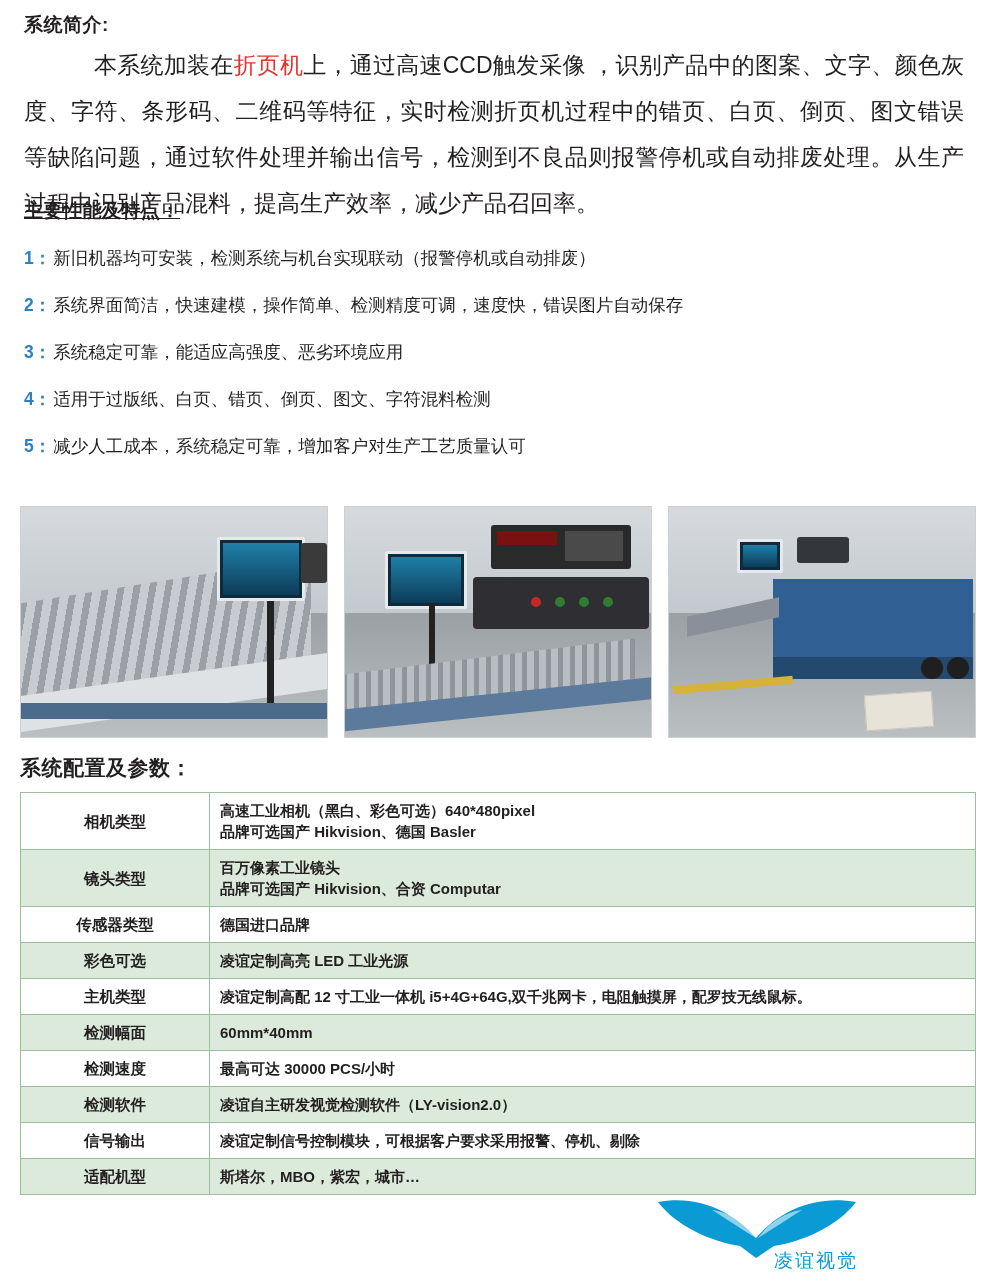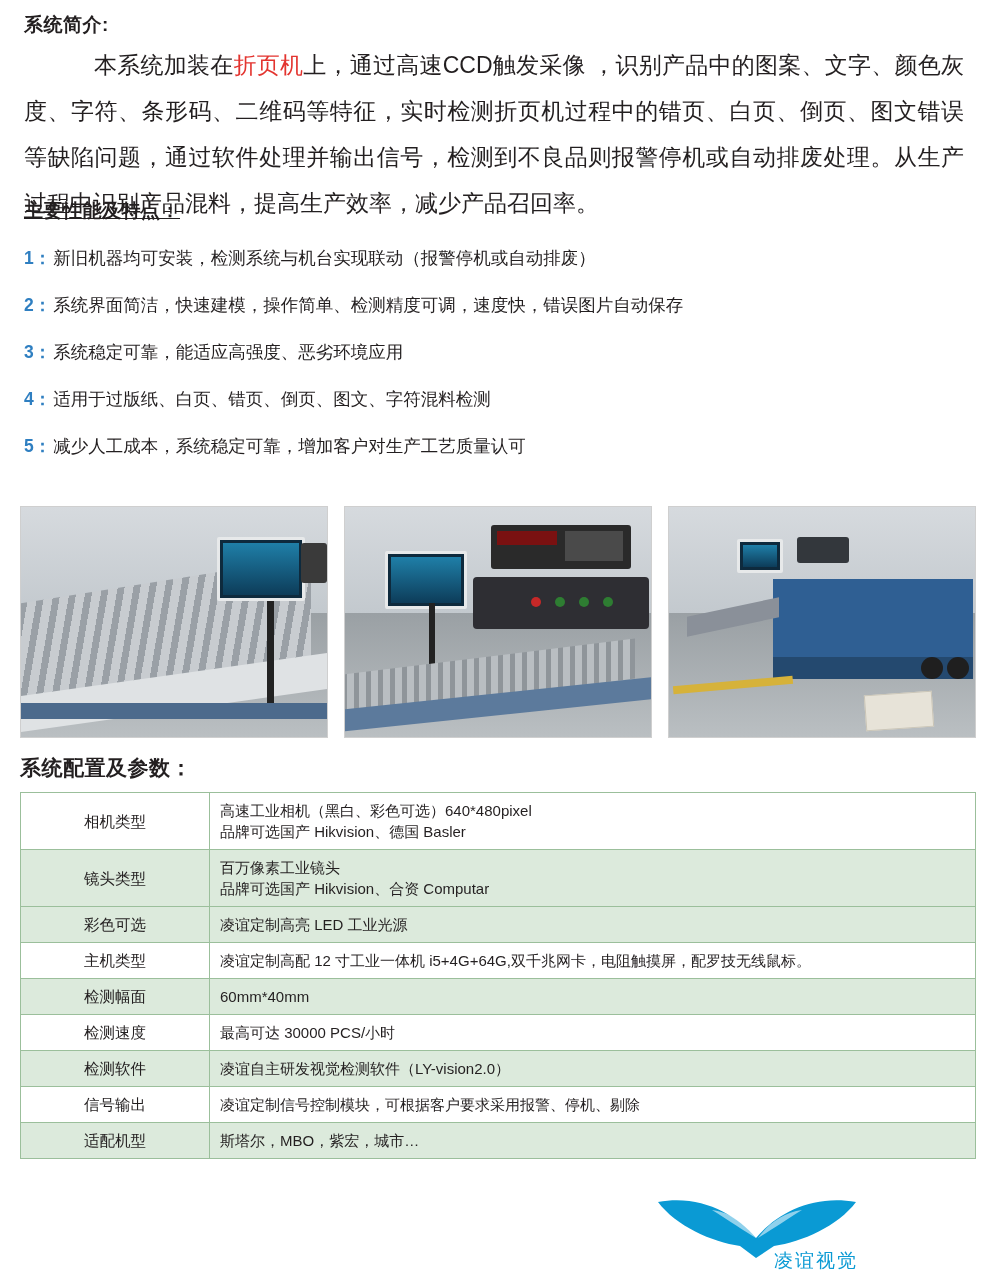--- a/index.html
+++ b/index.html
@@ -146,6 +146,7 @@
     width: 956px;
     border-collapse: collapse;
     font-size: 15px;
+    font-weight: bold;
   }
   #spec-table td {
     border: 1px solid #9bbf9b;

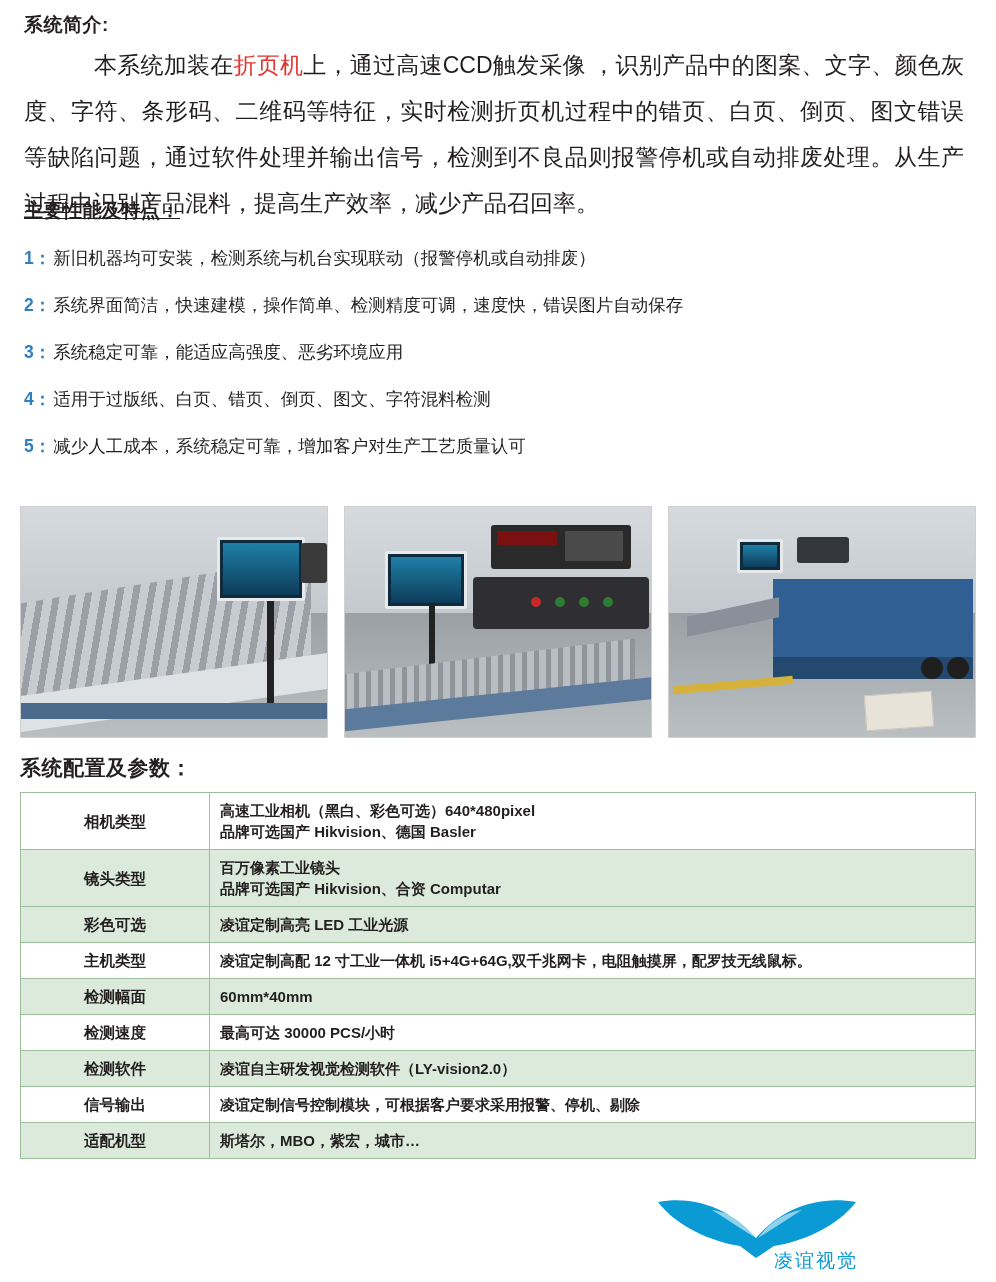--- a/index.html
+++ b/index.html
@@ -291,6 +291,12 @@
           <span class="val-line">品牌可选国产 Hikvision、合资 Computar</span>
         </td>
       </tr>
+      <tr>
+        <td class="label">传感器类型</td>
+        <td class="value">
+          <span class="val-line">德国进口品牌</span>
+        </td>
+      </tr>
       <tr class="alt">
         <td class="label">彩色可选</td>
         <td class="value">

